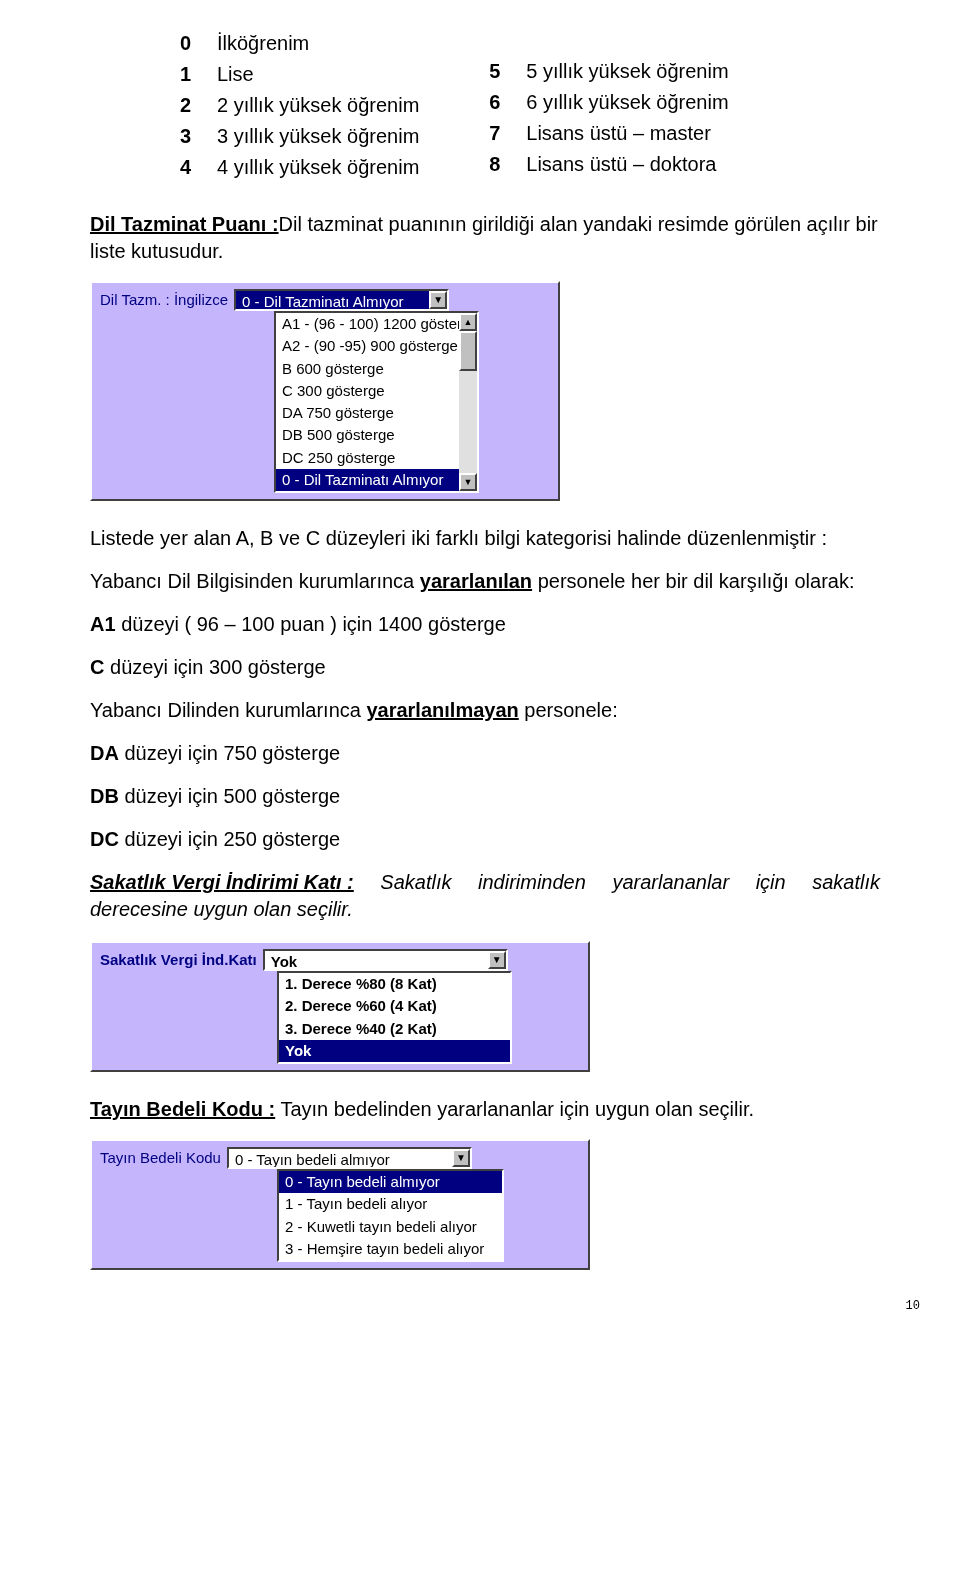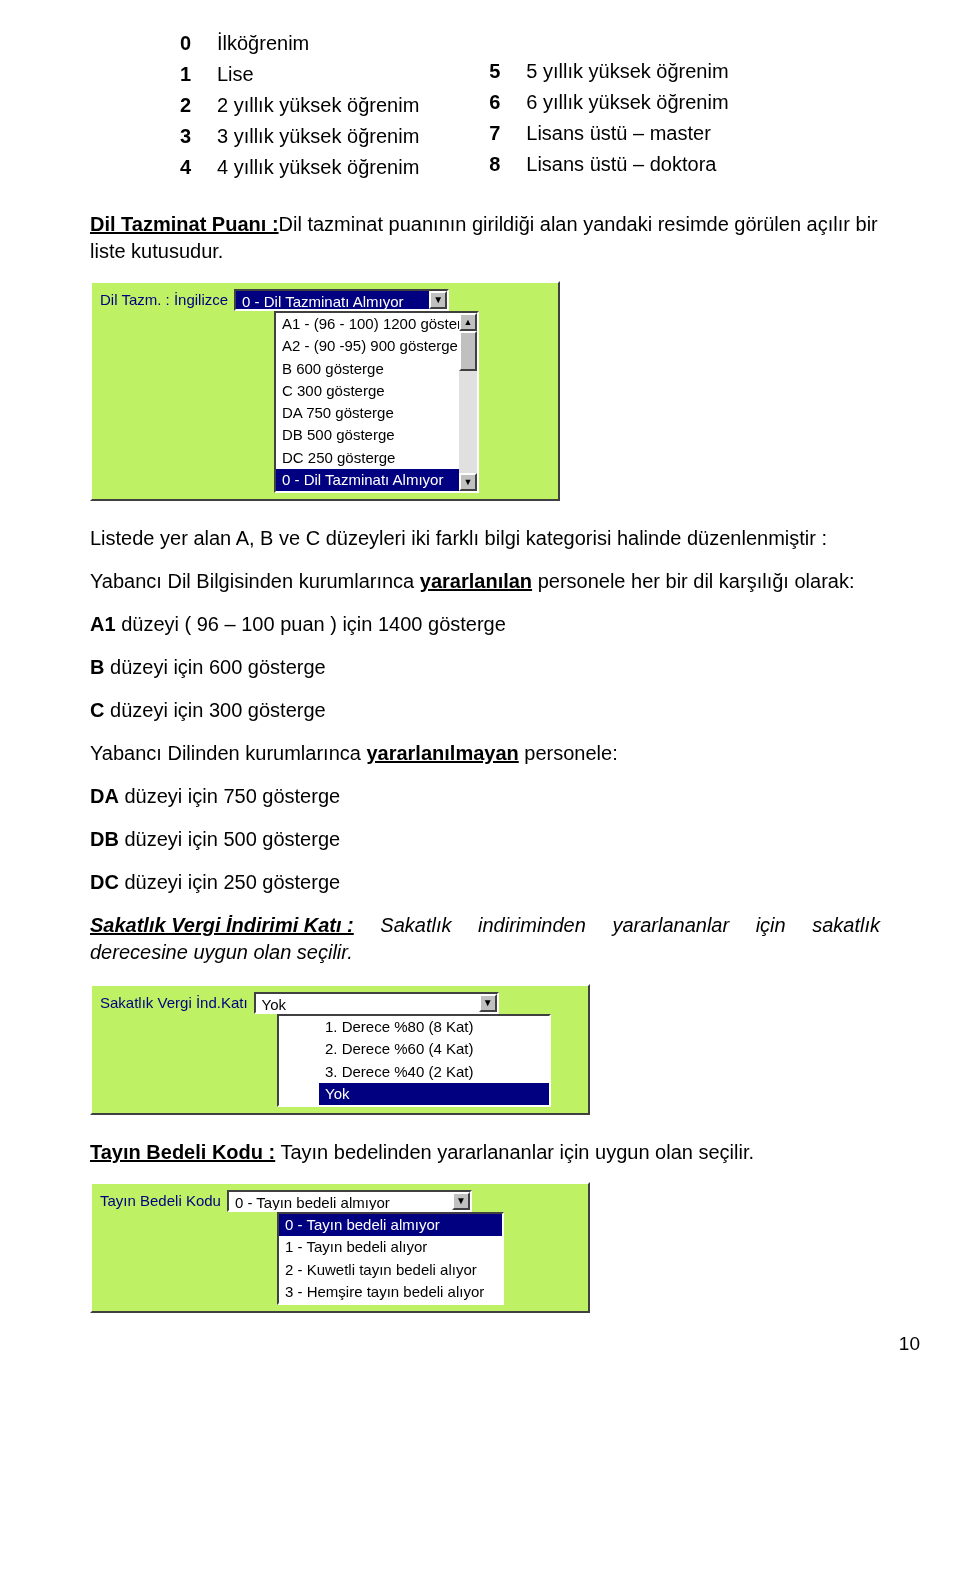--- a/index.html
+++ b/index.html
@@ -43,7 +43,7 @@
 
   
   .winbox {
-    background: #bef264;
+    background: #c4b5fd;
     border: 2px solid;
     border-color: #ffffff #404040 #404040 #ffffff;
     padding: 6px 8px;

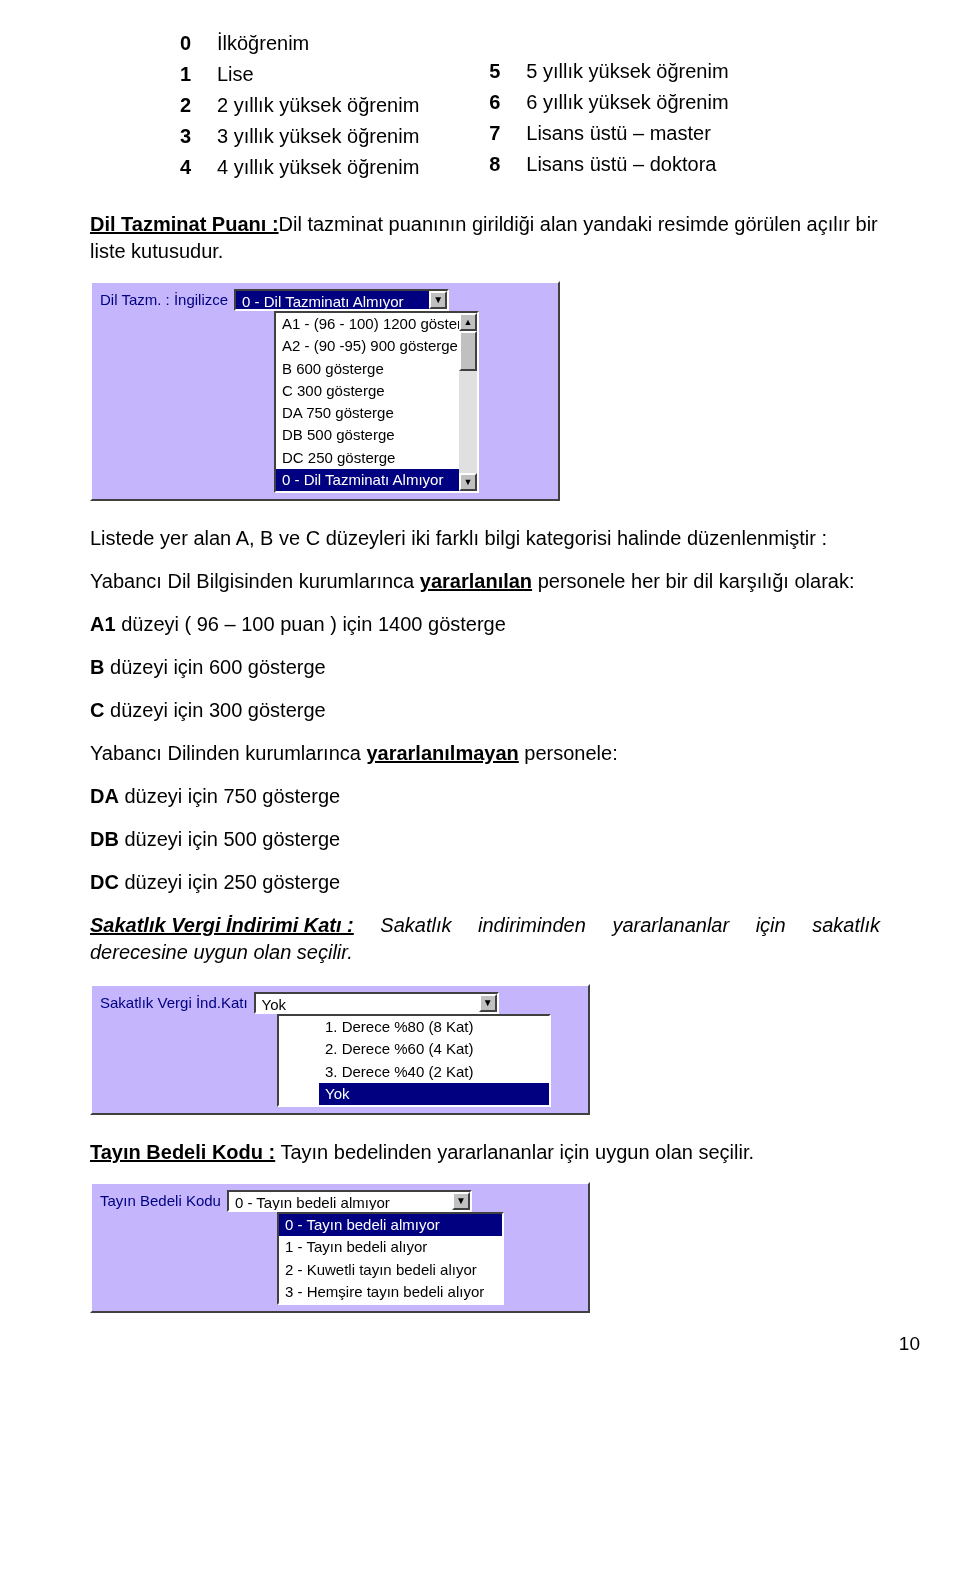--- a/index.html
+++ b/index.html
@@ -245,7 +245,6 @@
 
   <div style="margin-left:-90px;">
     <div class="para"><span class="bold">A1</span><span>  düzeyi ( 96 – 100 puan ) için 1400 gösterge</span></div>
-    <div class="para"><span class="bold">B</span><span>  düzeyi için 600 gösterge</span></div>
     <div class="para"><span class="bold">C</span><span>  düzeyi için 300 gösterge</span></div>
   </div>
 

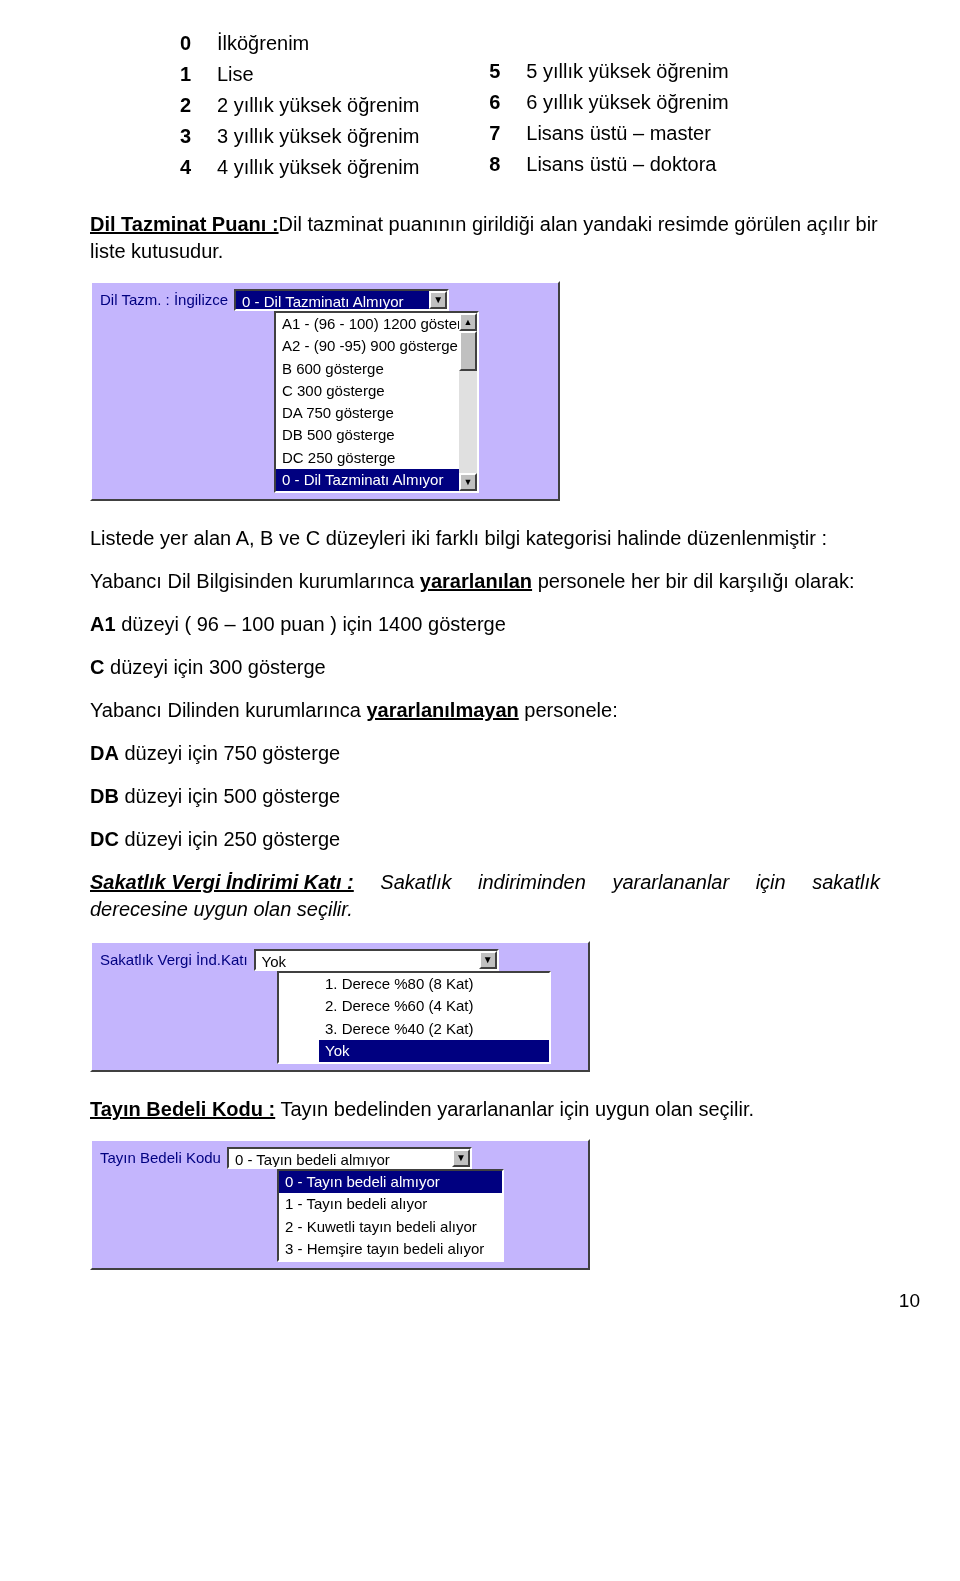--- a/index.html
+++ b/index.html
@@ -141,7 +141,7 @@
   .winbox.w1 .combo { width: 215px; }
   .winbox.w1 .listbox { width: 205px; margin-left: 174px; padding-right: 18px; }
 
-  .winbox.w2 { width: 500px; }
+  .winbox.w2 { width: 500px; font-weight: bold; }
   .winbox.w2 .combo { width: 245px; }
   .winbox.w2 .listbox { width: 274px; margin-left: 177px; padding-left: 40px; }
 

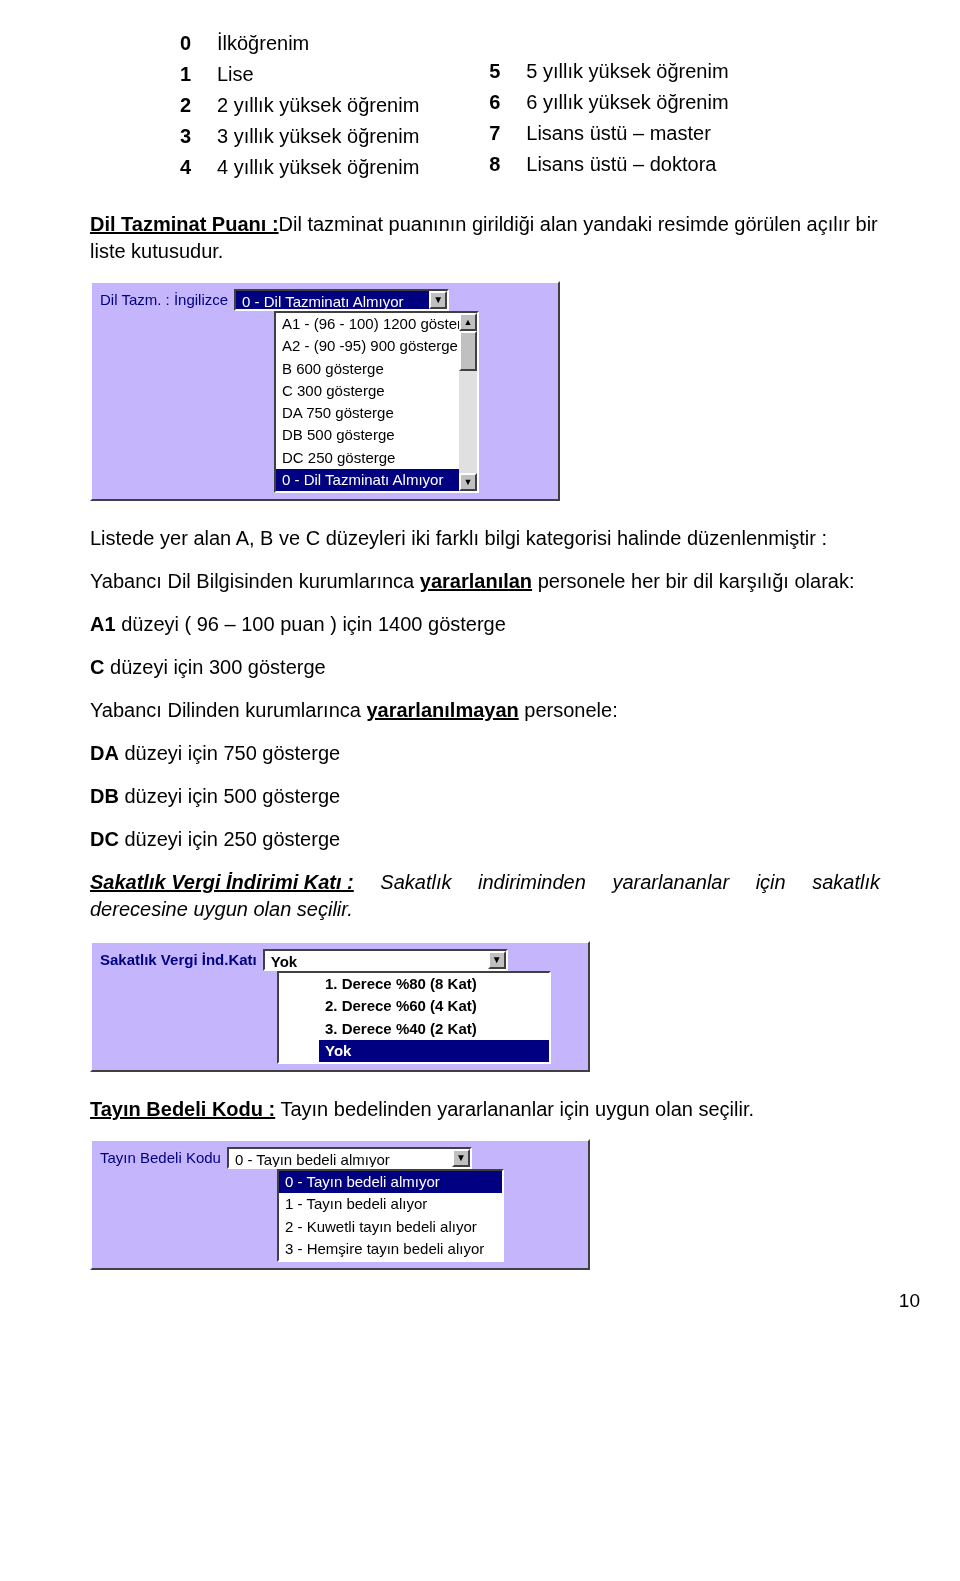--- a/index.html
+++ b/index.html
@@ -143,7 +143,7 @@
 
   .winbox.w2 { width: 500px; font-weight: bold; }
   .winbox.w2 .combo { width: 245px; }
-  .winbox.w2 .listbox { width: 274px; margin-left: 177px; padding-left: 40px; }
+  .winbox.w2 .listbox { width: 235px; margin-left: 177px; }
 
   .winbox.w3 { width: 500px; }
   .winbox.w3 .combo { width: 245px; }

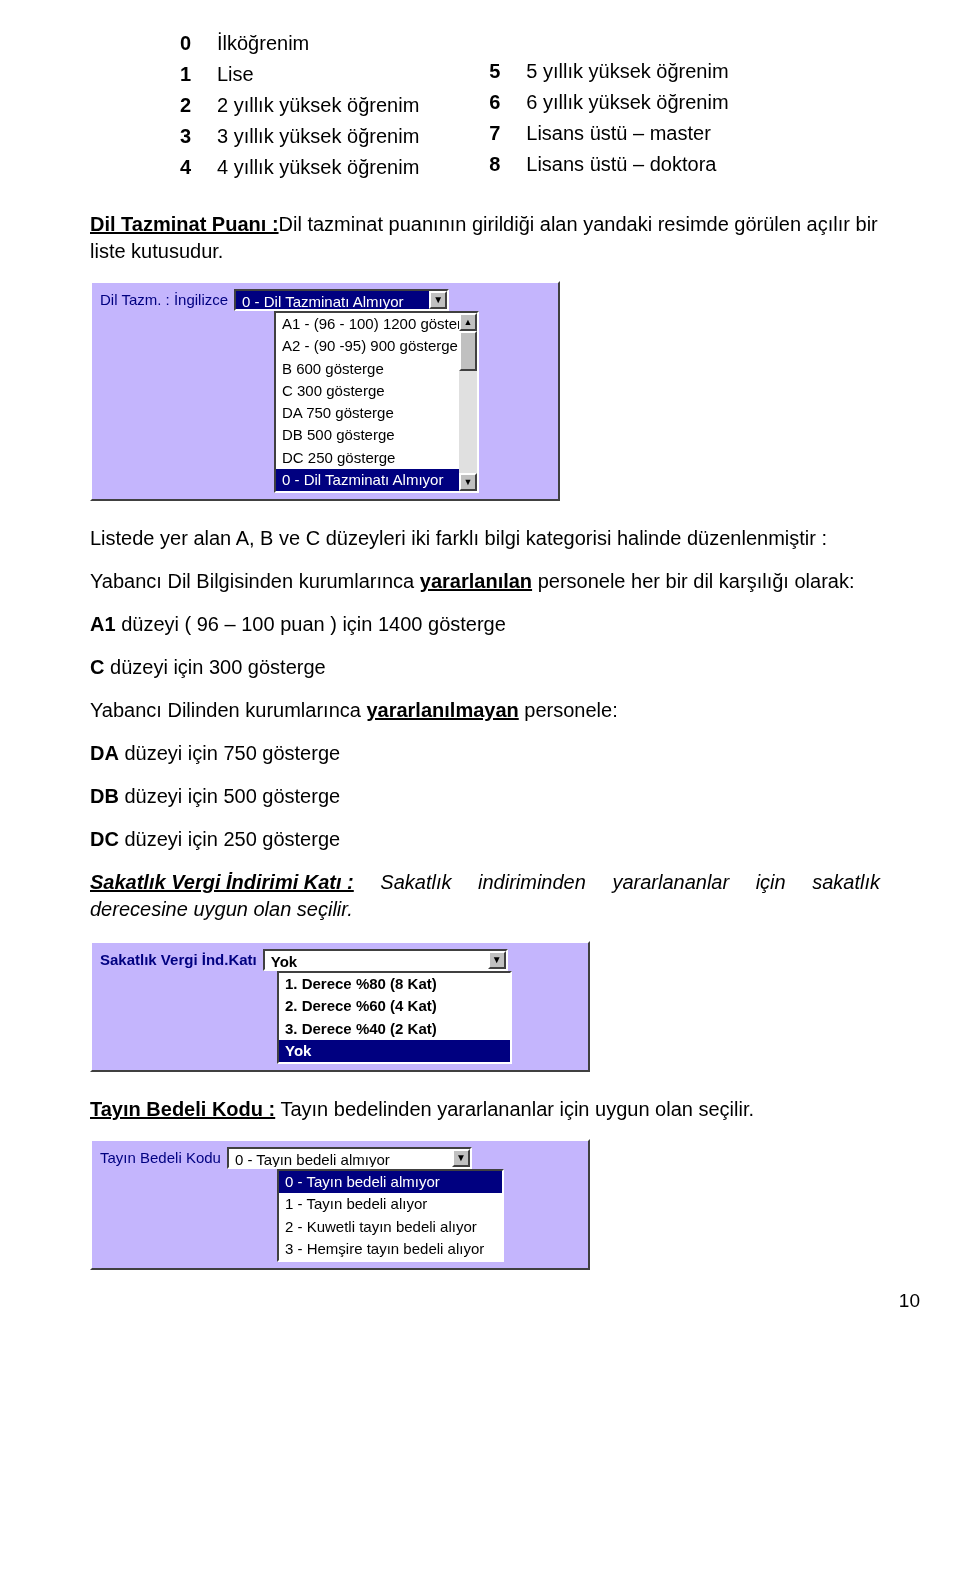--- a/index.html
+++ b/index.html
@@ -153,8 +153,9 @@
     position: absolute;
     bottom: 10px;
     right: 40px;
-    font-size: 19px;
-    color: #000;
+    font-size: 12px;
+    color: #000;
+    font-family: Liberation Mono, monospace;
   }
 </style>
 </head>

